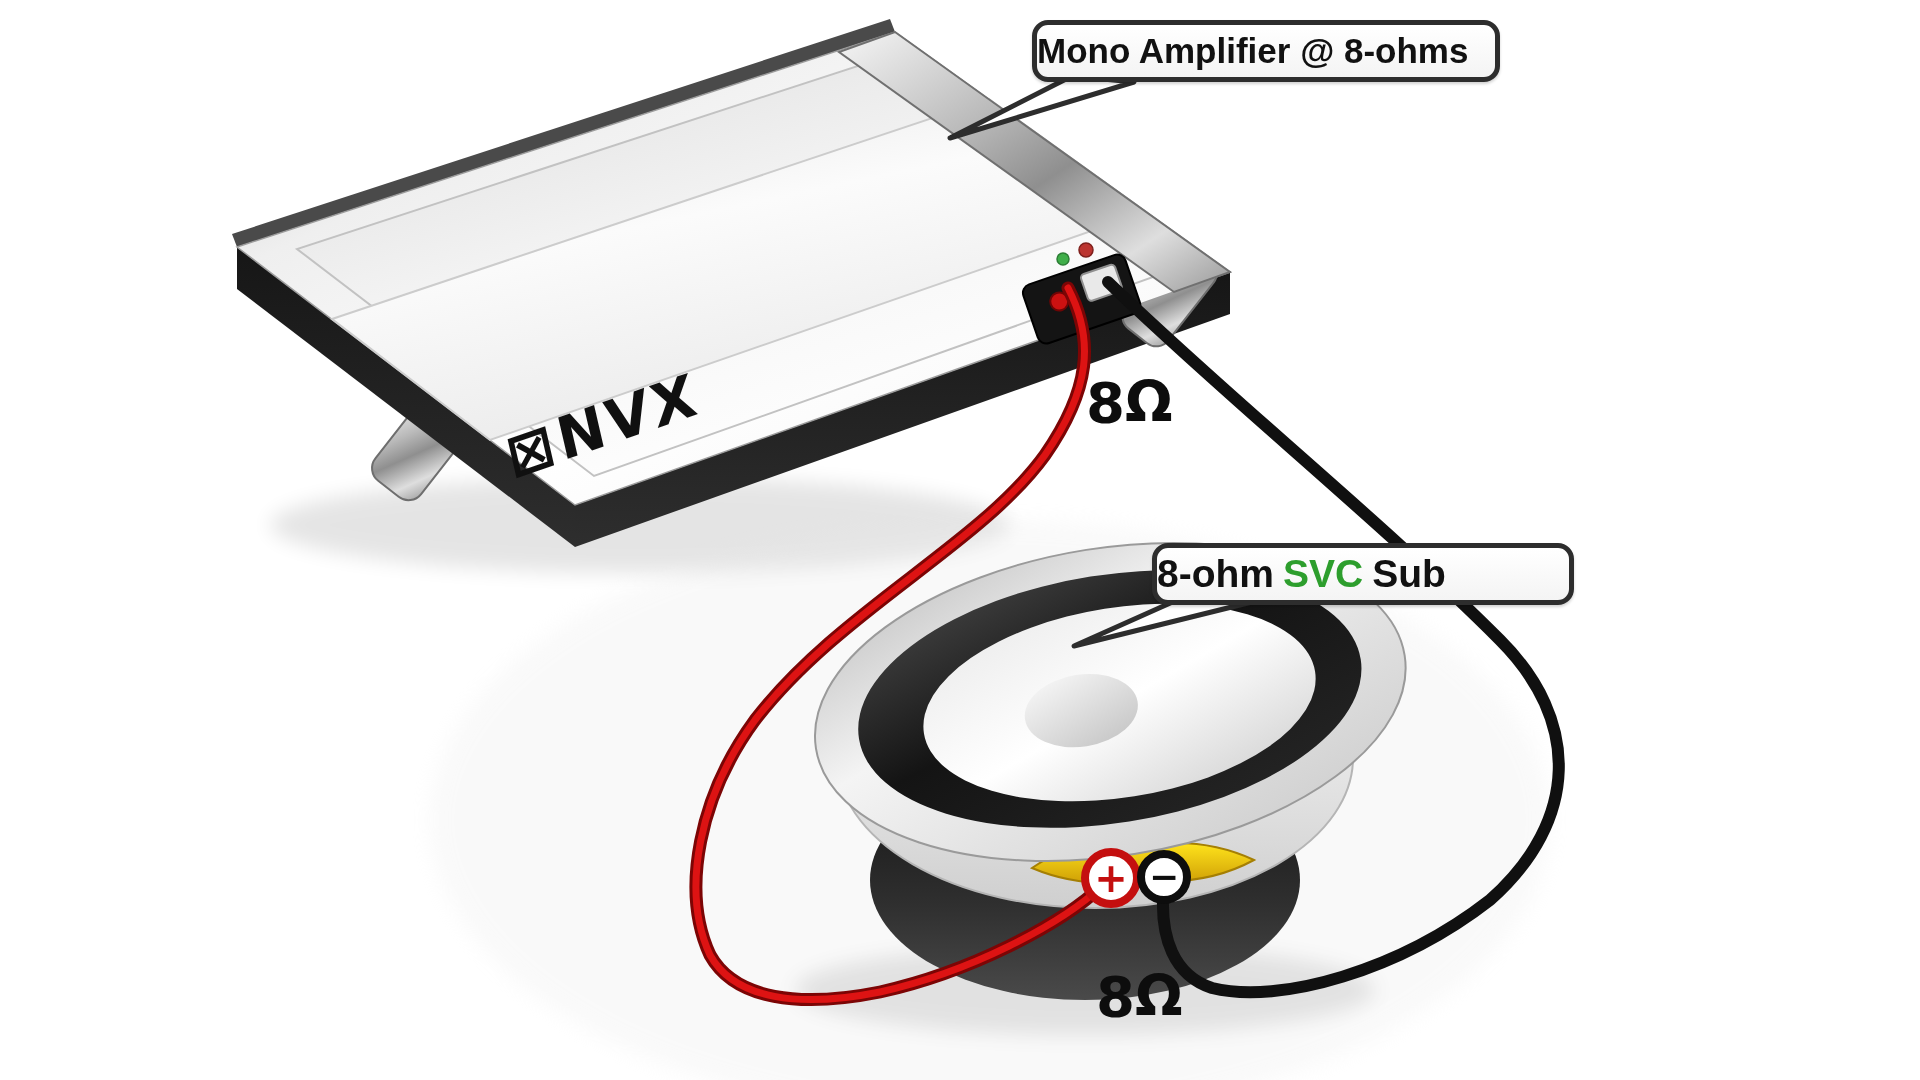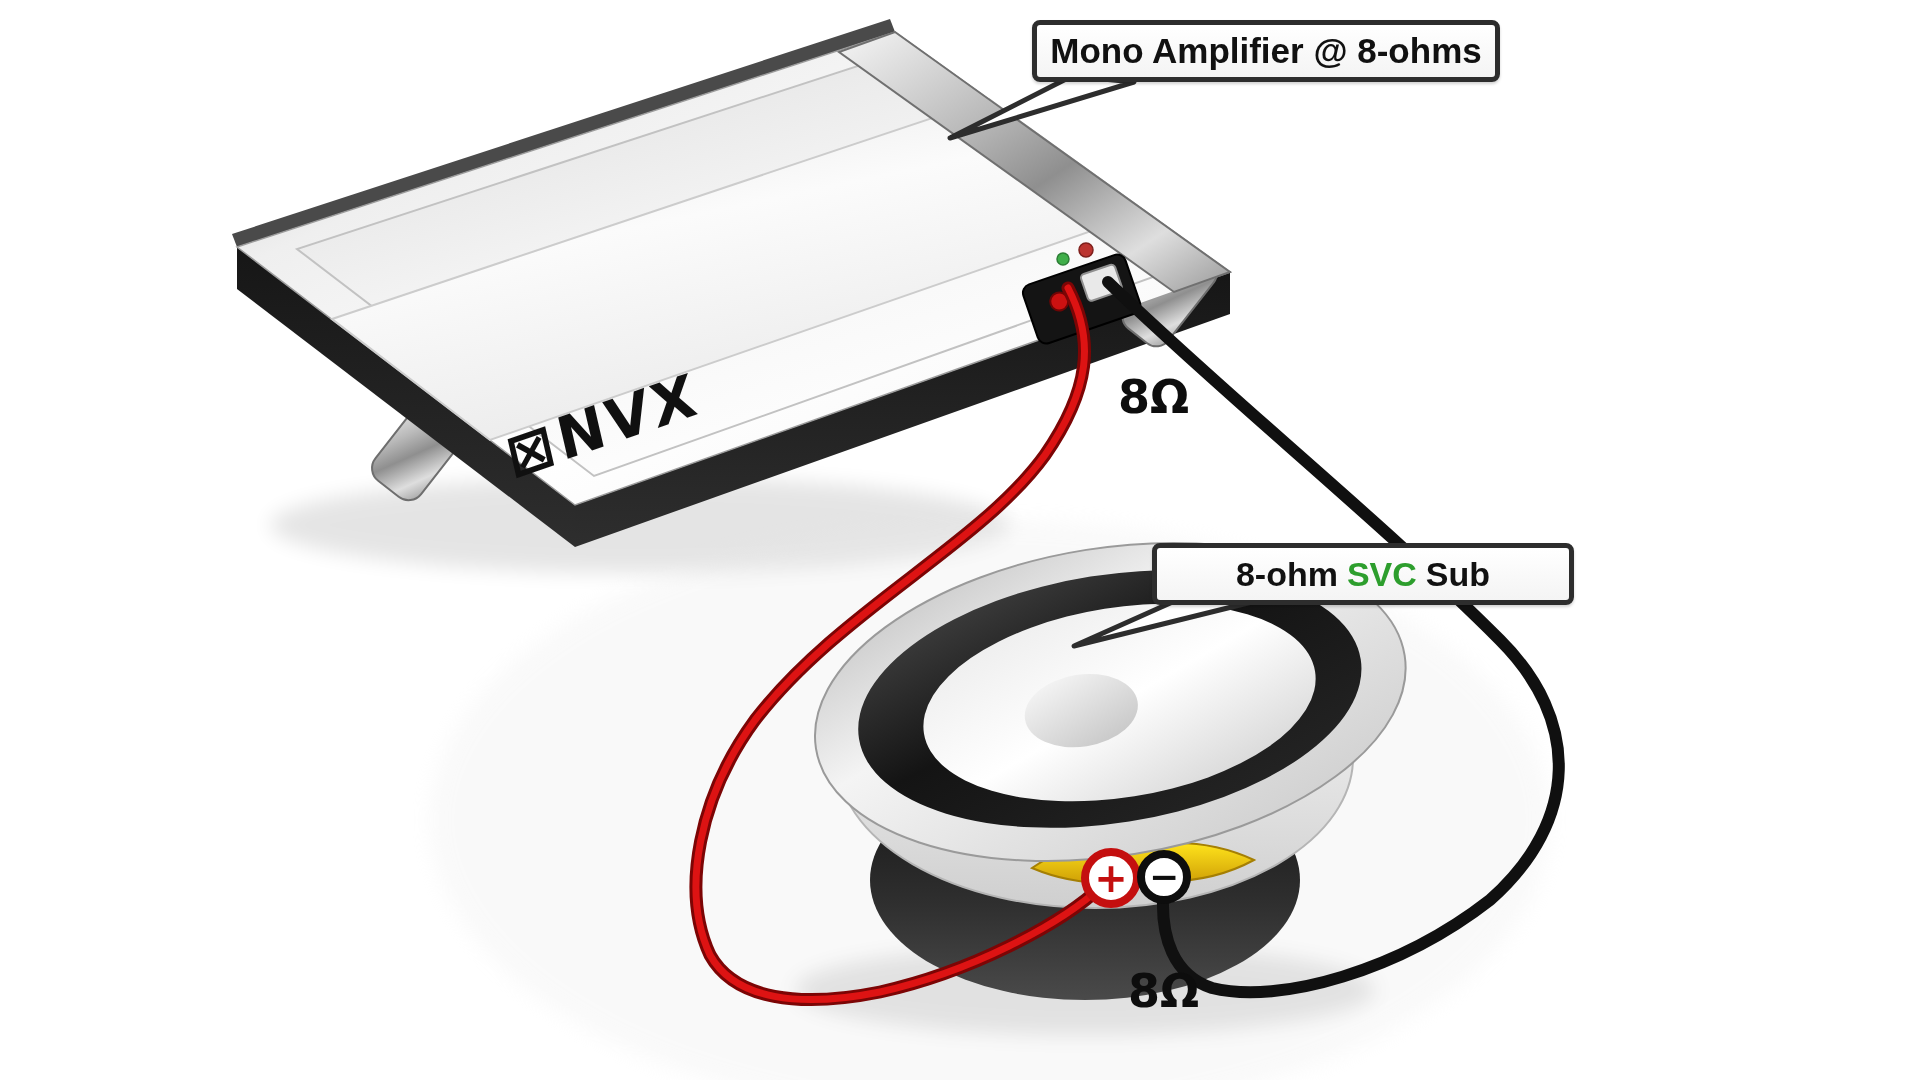--- a/index.html
+++ b/index.html
@@ -17,7 +17,7 @@
 
   
   .bubble{position:absolute;background:linear-gradient(#ffffff,#f4f4f4);
-          border:5px solid #2d2d2d;border-radius:8px;text-align:center;
+          border:5px solid #2d2d2d;border-radius:16px;text-align:left;
           font-weight:bold;color:#111;box-shadow:0 2px 3px rgba(0,0,0,.18);}
   .bubble-amp{left:1032px;top:20px;width:458px;height:52px;line-height:52px;font-size:35px;}
   .bubble-sub{left:1152px;top:543px;width:412px;height:52px;line-height:52px;font-size:34px;}

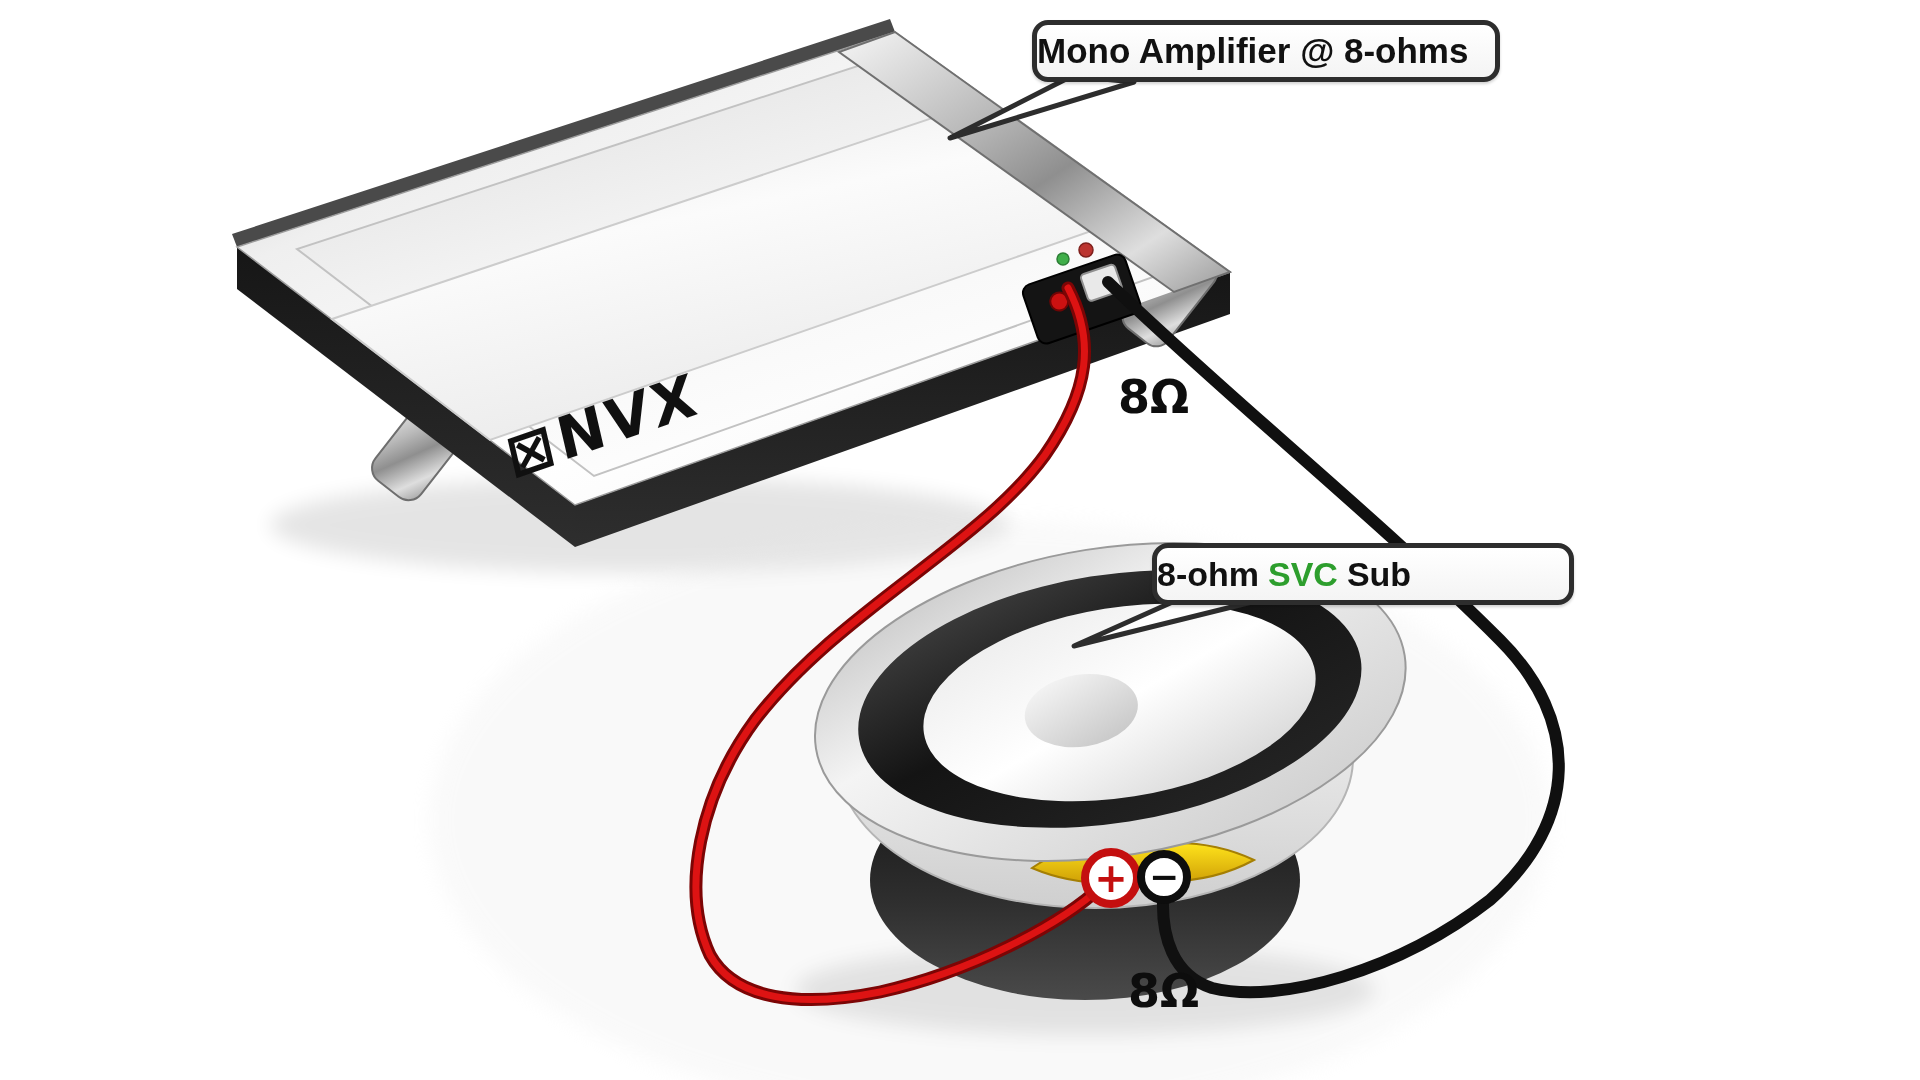--- a/index.html
+++ b/index.html
@@ -24,8 +24,8 @@
   .svc{color:#2d9e2d;margin:0 9px;}
 
   
-  .ohm{position:absolute;font-weight:bold;color:#0d0d0d;font-size:46px;
-       font-family:"DejaVu Sans","Liberation Sans",sans-serif;margin-left:32px;}
+  .ohm{position:absolute;font-weight:bold;color:#0d0d0d;font-size:56px;
+       font-family:"DejaVu Sans","Liberation Sans",sans-serif;}
   .ohm-amp{left:1086px;top:370px;}
   .ohm-sub{left:1096px;top:964px;}
 </style>

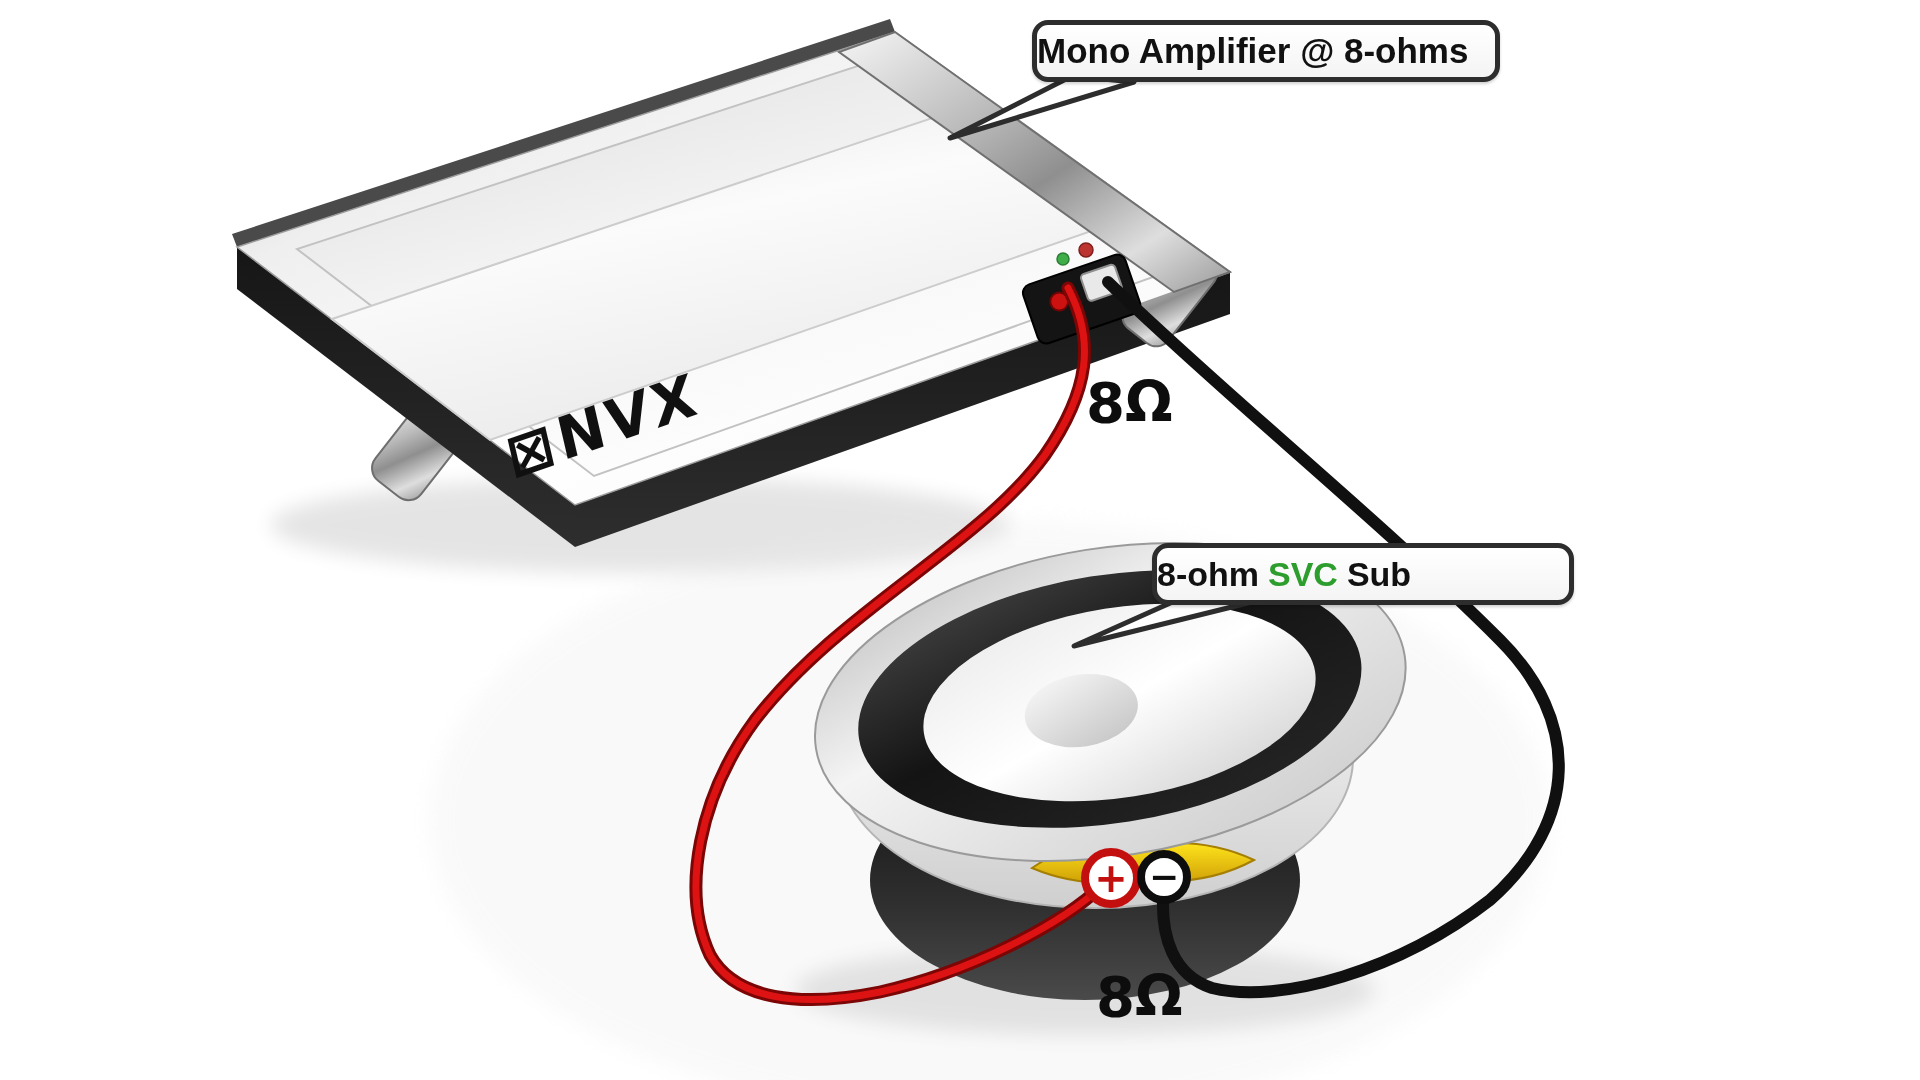--- a/index.html
+++ b/index.html
@@ -20,7 +20,7 @@
           border:5px solid #2d2d2d;border-radius:16px;text-align:left;
           font-weight:bold;color:#111;box-shadow:0 2px 3px rgba(0,0,0,.18);}
   .bubble-amp{left:1032px;top:20px;width:458px;height:52px;line-height:52px;font-size:35px;}
-  .bubble-sub{left:1152px;top:543px;width:412px;height:52px;line-height:52px;font-size:34px;}
+  .bubble-sub{left:1152px;top:543px;width:412px;height:52px;line-height:52px;font-size:39px;}
   .svc{color:#2d9e2d;margin:0 9px;}
 
   

